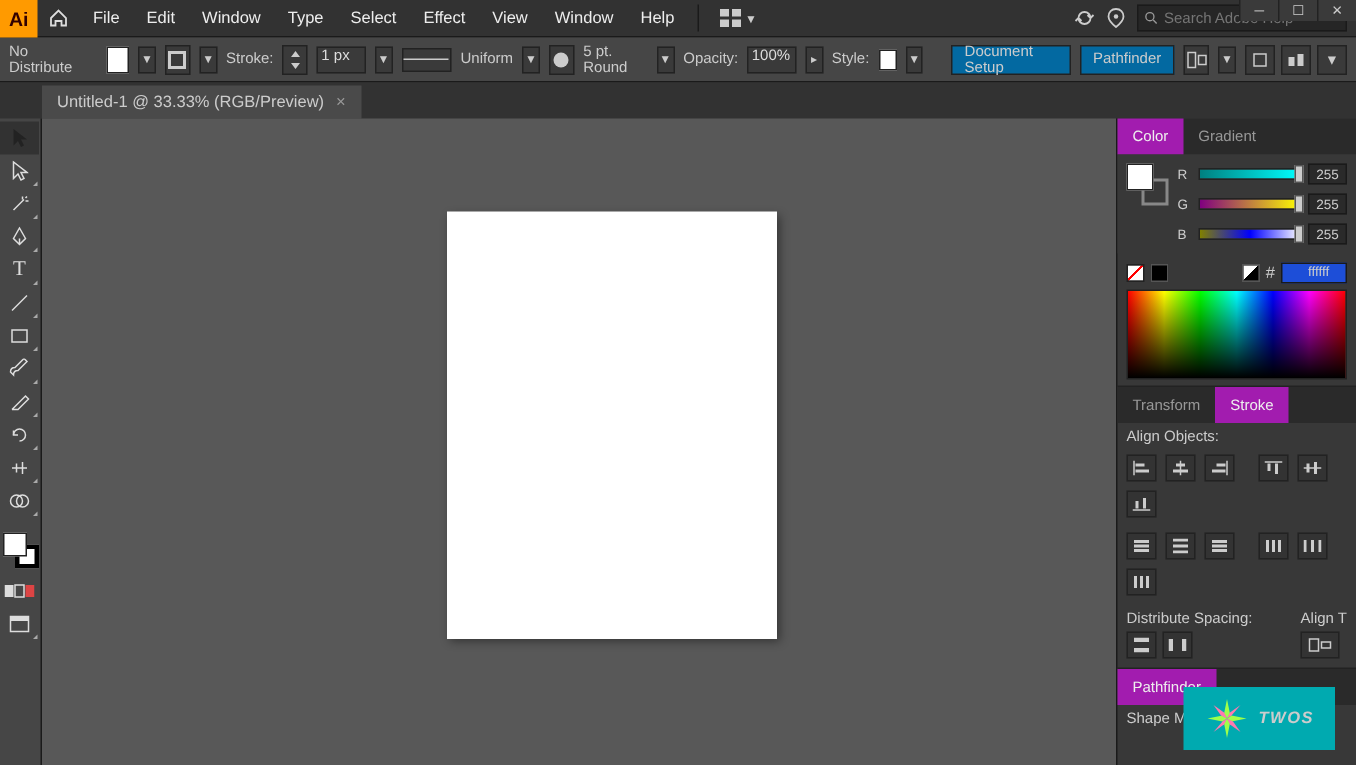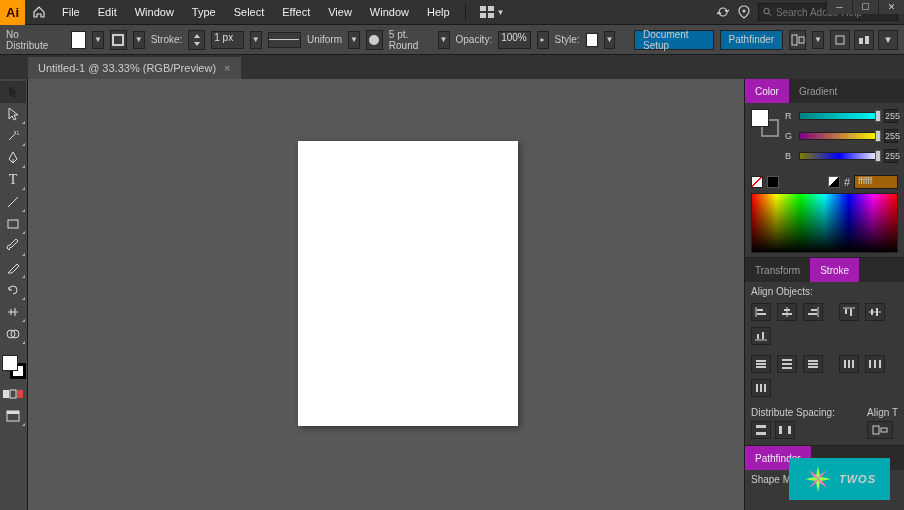--- a/index.html
+++ b/index.html
@@ -56,7 +56,7 @@
 .slider-r{background:linear-gradient(to right,#008080,#0ff)}
 .slider-g{background:linear-gradient(to right,#800080,#ff0)}
 .slider-b{background:linear-gradient(to right,#808000,#00f,#fff)}
-.slider-val{width:14px;height:14px;background:#2a2a2a;border:1px solid #1a1a1a;text-align:center;font-size:9px;line-height:12px}
+.slider-val{width:26px;height:14px;background:#2a2a2a;border:1px solid #1a1a1a;text-align:center;font-size:9px;line-height:12px}
 .slider-thumb{position:absolute;right:-2px;top:-3px;width:6px;height:12px;background:#ccc;border:1px solid #555}
 .hex-row{display:flex;align-items:center;gap:4px;margin-top:6px;padding:0 6px}
 .hex-input{width:44px;height:14px;background:#a16207;border:1px solid #1a1a1a;font-size:9px;padding:0 3px}

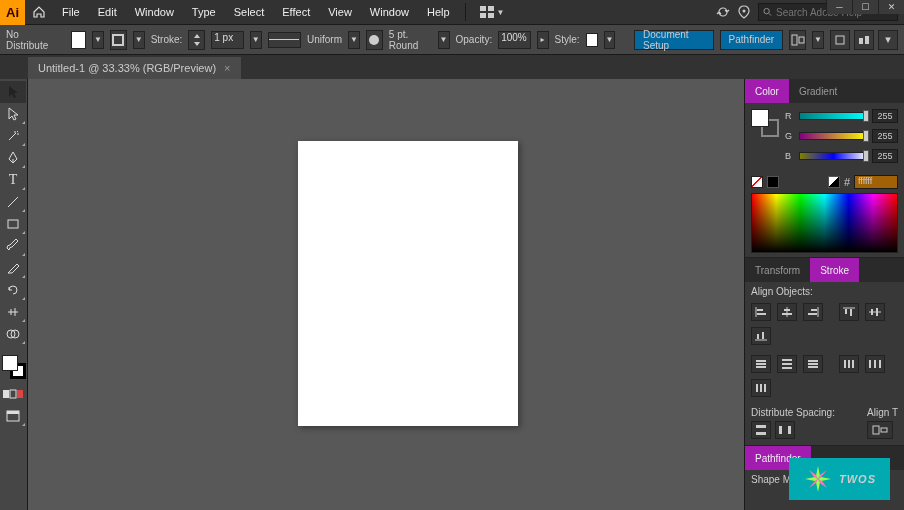--- a/index.html
+++ b/index.html
@@ -59,7 +59,7 @@
 .slider-val{width:26px;height:14px;background:#2a2a2a;border:1px solid #1a1a1a;text-align:center;font-size:9px;line-height:12px}
 .slider-thumb{position:absolute;right:-2px;top:-3px;width:6px;height:12px;background:#ccc;border:1px solid #555}
 .hex-row{display:flex;align-items:center;gap:4px;margin-top:6px;padding:0 6px}
-.hex-input{width:44px;height:14px;background:#a16207;border:1px solid #1a1a1a;font-size:9px;padding:0 3px}
+.hex-input{width:44px;height:14px;background:#1d4ed8;border:1px solid #1a1a1a;font-size:9px;padding:0 17px}
 .spectrum{height:60px;margin:4px 6px;background:linear-gradient(to bottom,transparent,#000),linear-gradient(to right,red,#ff0,#0f0,#0ff,#00f,#f0f,red);border:1px solid #222}
 .none-sw{width:12px;height:12px;background:linear-gradient(135deg,#fff 45%,red 45%,red 55%,#fff 55%);border:1px solid #222}
 .black-sw{width:12px;height:12px;background:#000;border:1px solid #555}

